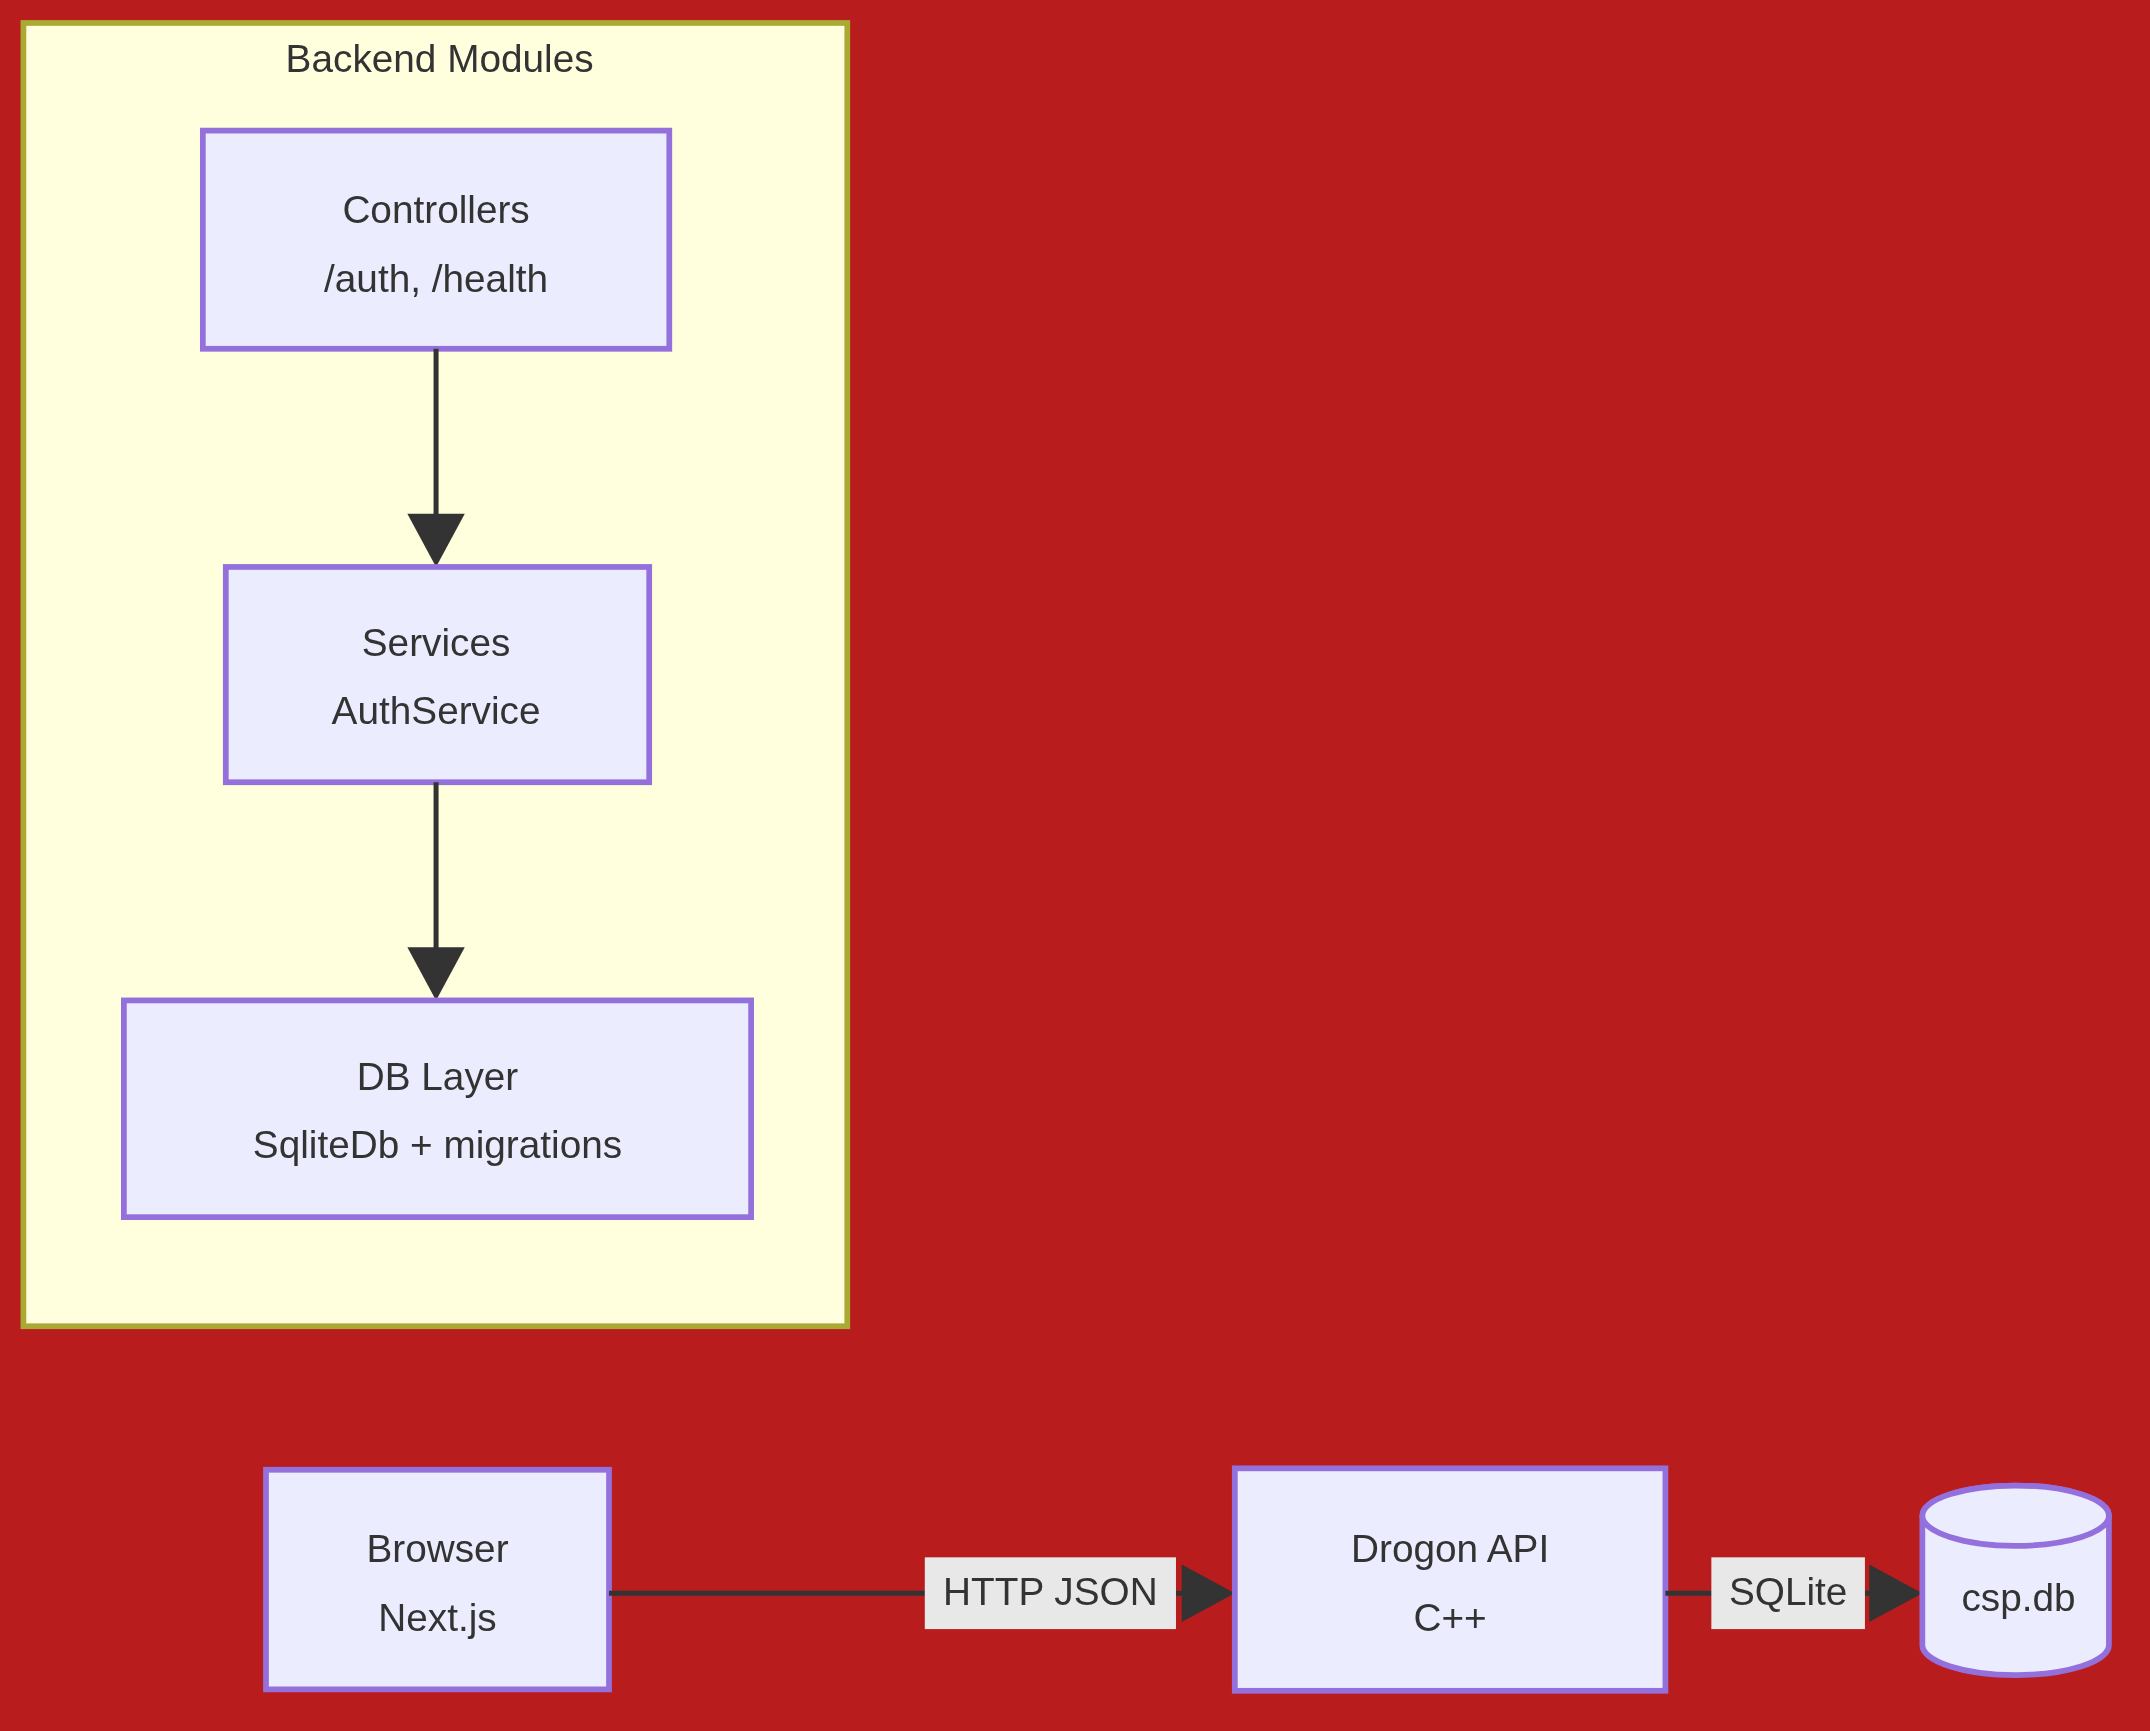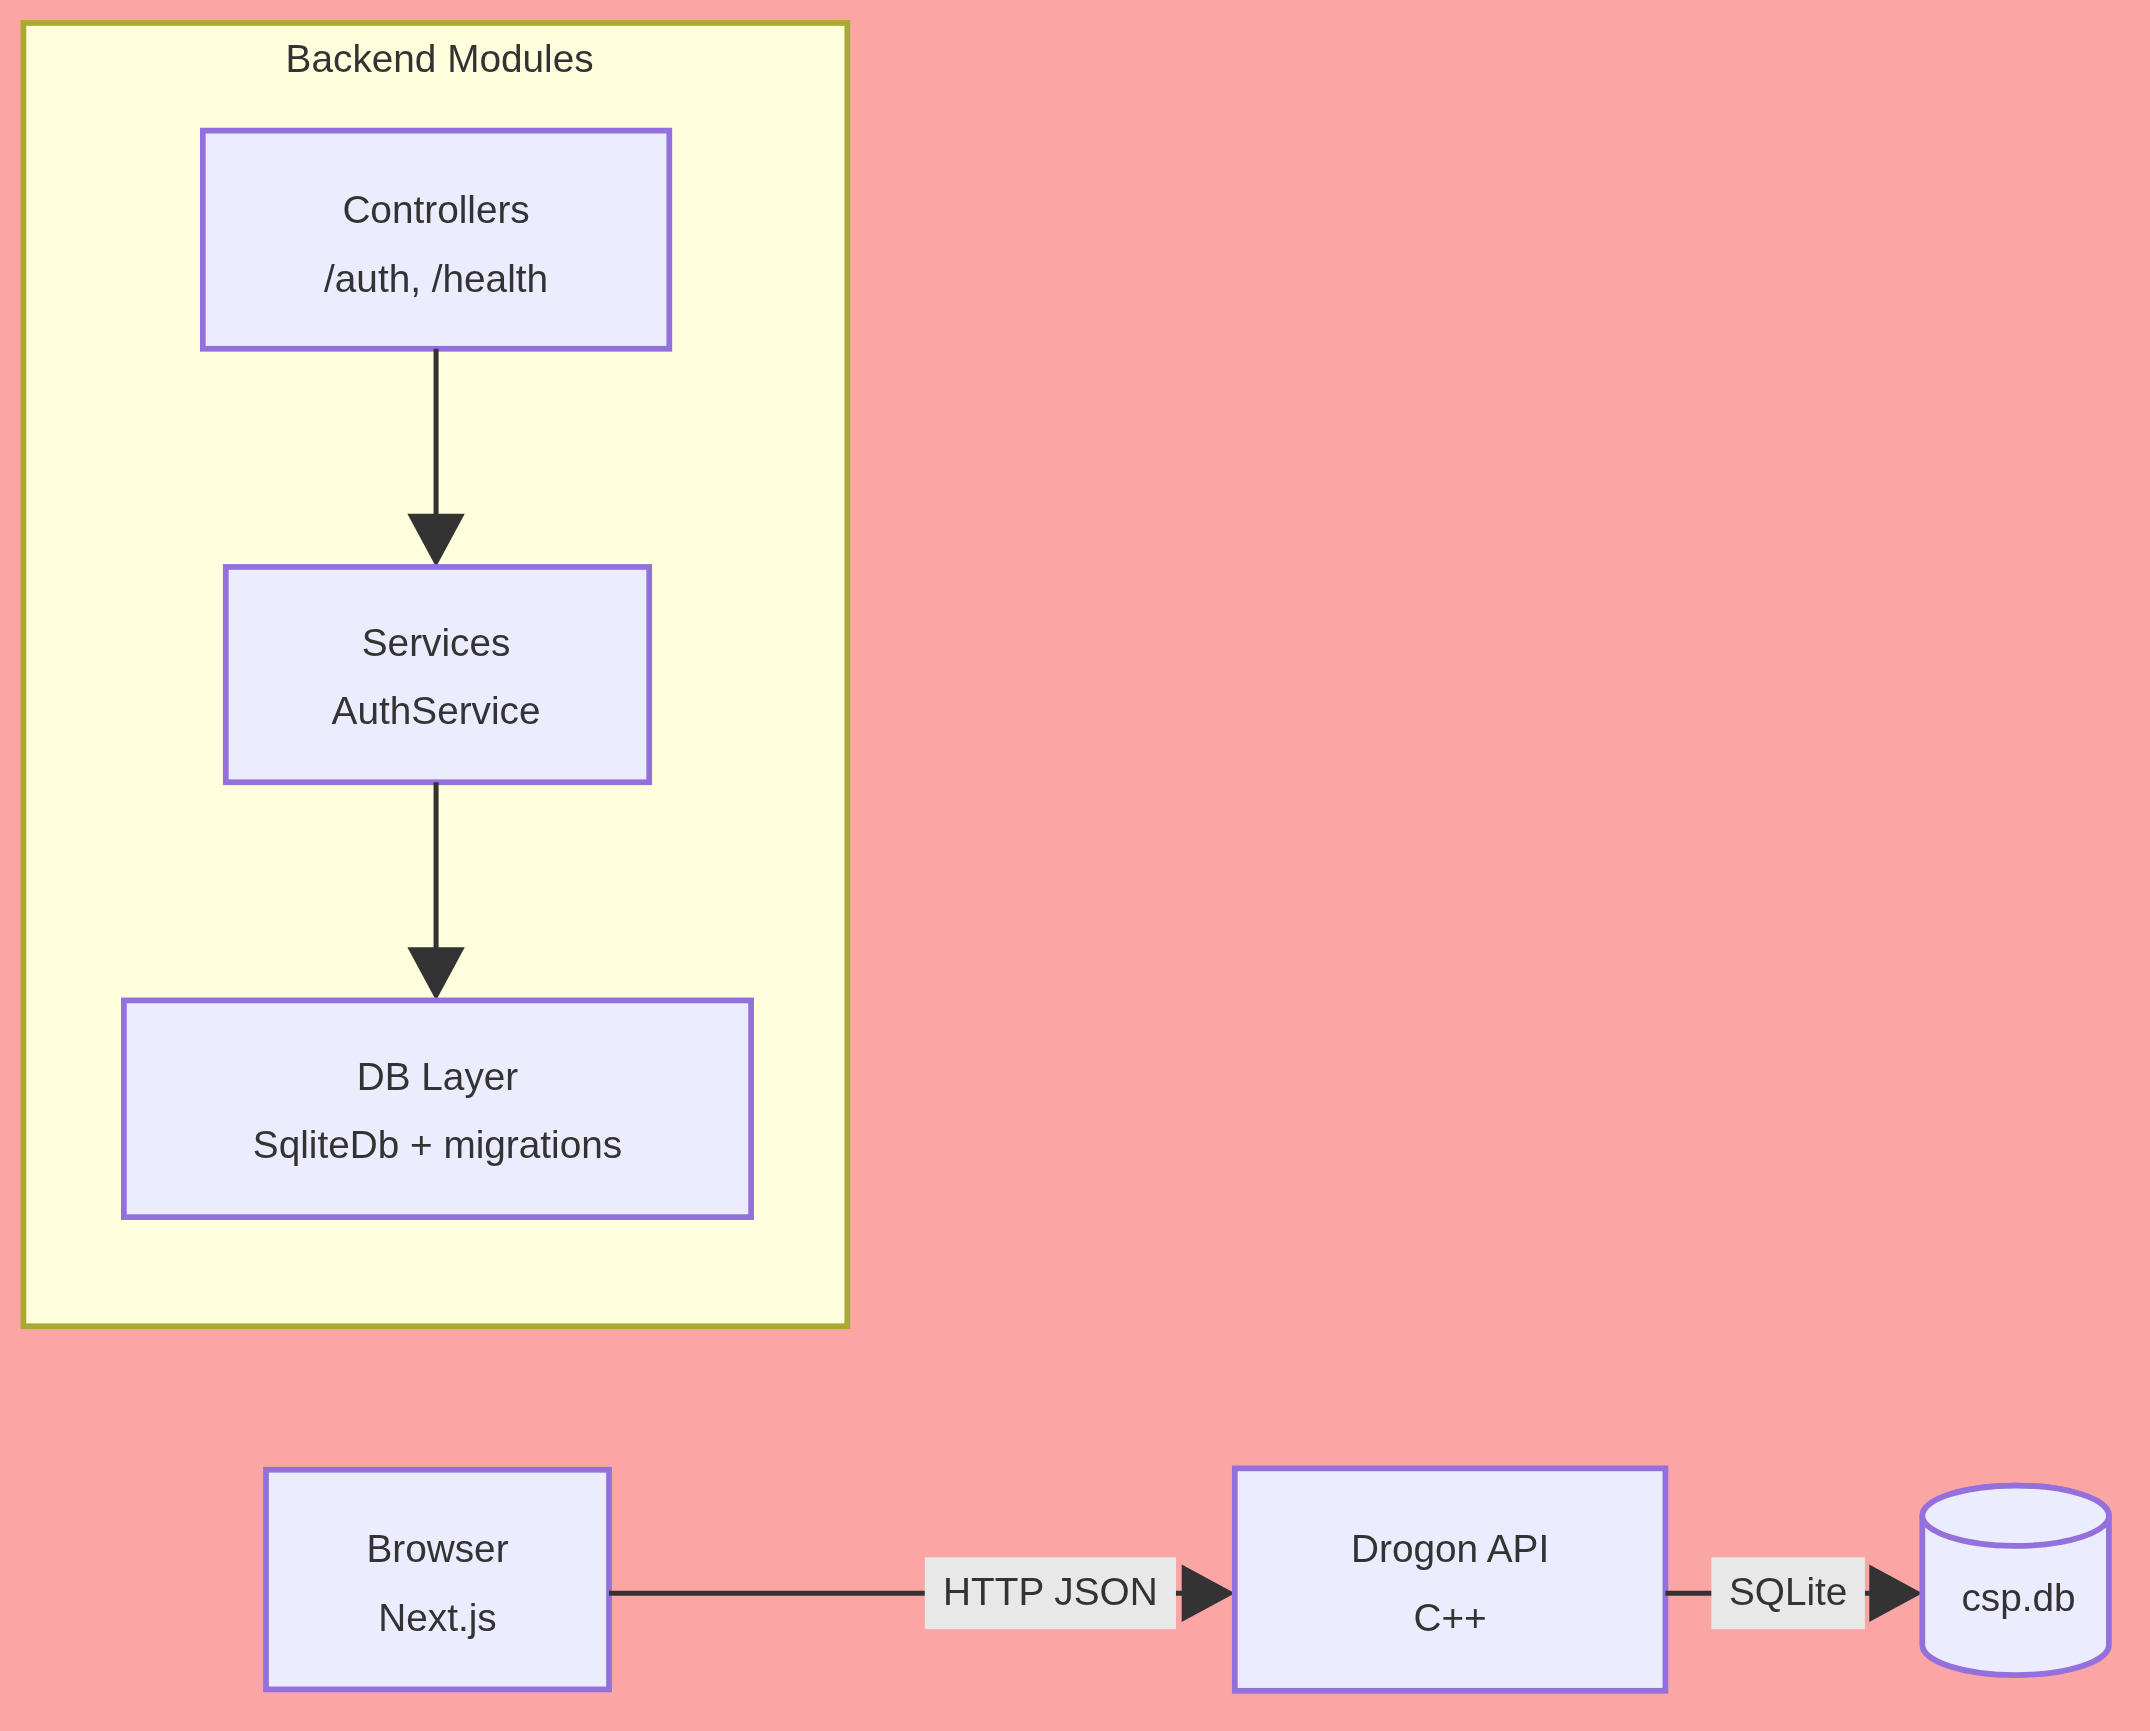--- a/index.html
+++ b/index.html
@@ -15,7 +15,7 @@
     position: relative;
     width: 2151px;
     height: 1731px;
-    background: #fca5a5;
+    background: #b91c1c;
     overflow: hidden;
   }
   svg#diagram {

